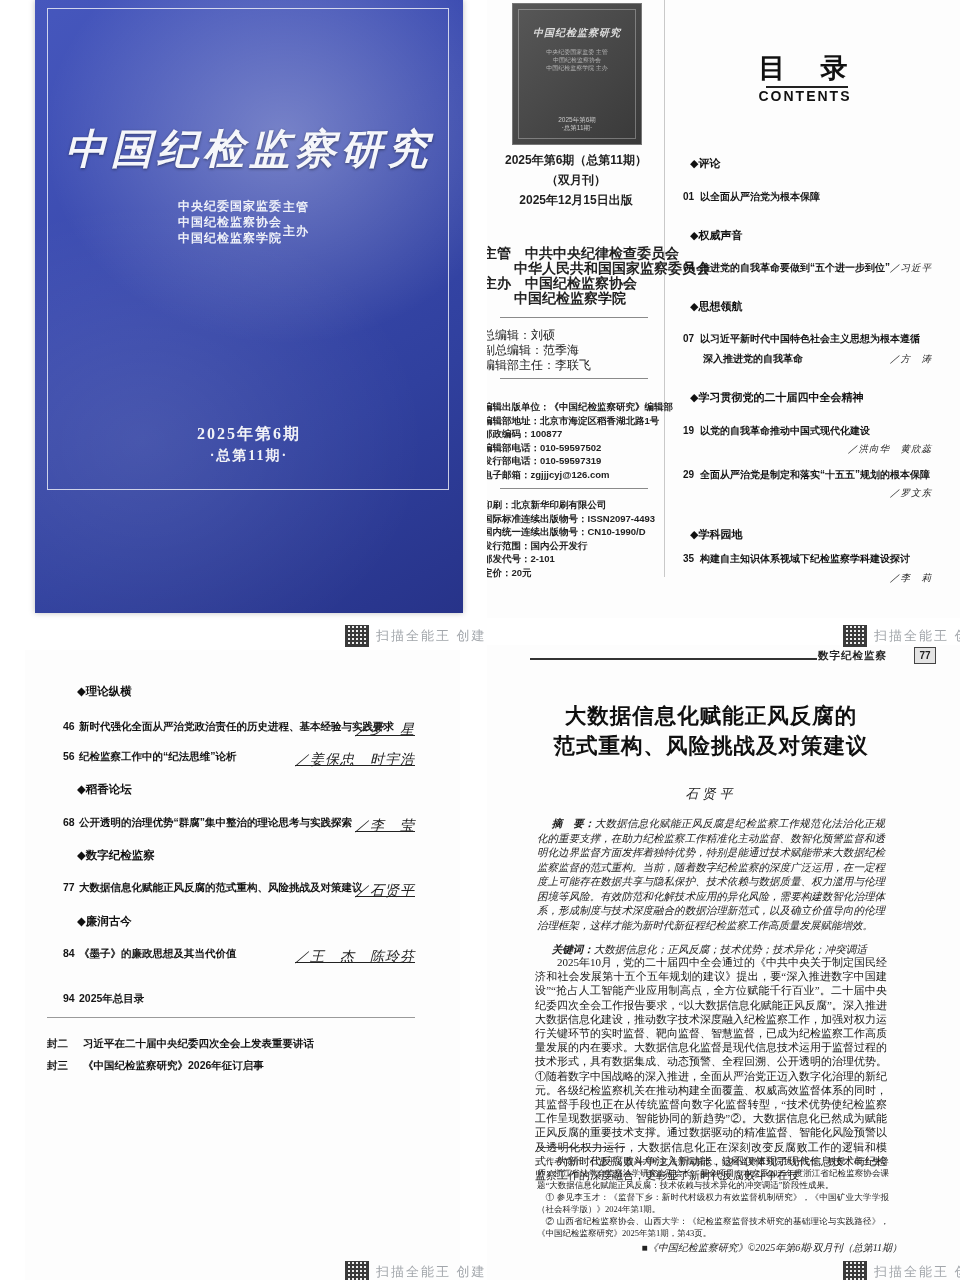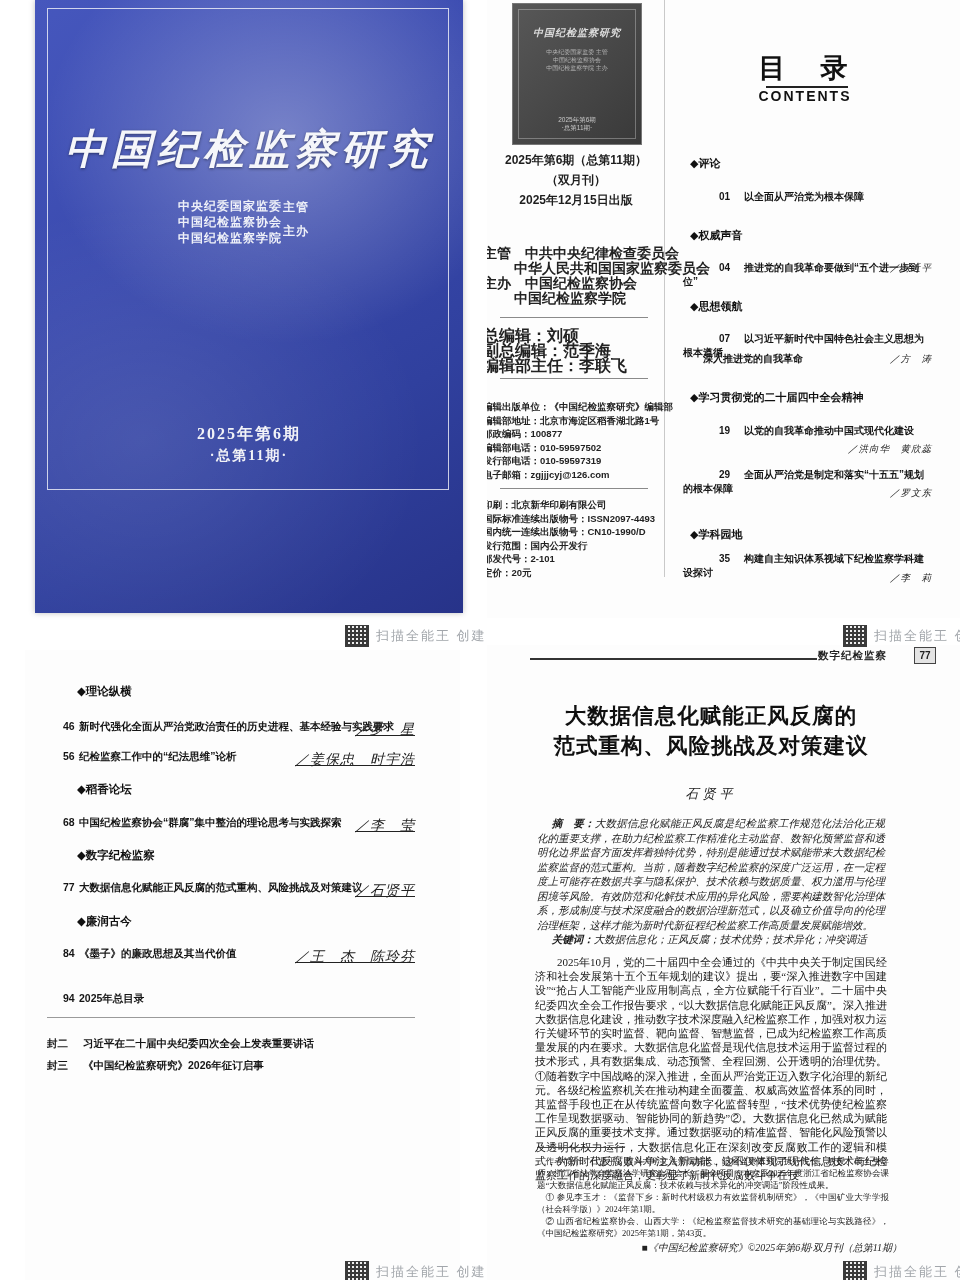--- a/index.html
+++ b/index.html
@@ -59,7 +59,7 @@
     font-size:14px;font-weight:bold;letter-spacing:2px;color:#111;}
   .t1-h{position:absolute;left:203px;font-weight:bold;font-size:11px;color:#111;}
   .t1-item{position:absolute;left:196px;right:28px;font-weight:bold;font-size:10px;color:#151515;}
-  .t1-item .no{display:inline-block;width:25px;margin-left:36px;}
+  .t1-item .no{display:inline-block;width:17px;}
   .t1-cont{position:absolute;left:216px;right:28px;font-weight:bold;font-size:10px;color:#151515;}
   .au{position:absolute;right:0;top:1px;font-family:"Liberation Serif","DejaVu Serif",serif;
       font-style:italic;font-weight:normal;font-size:9.5px;color:#222;letter-spacing:1px;}

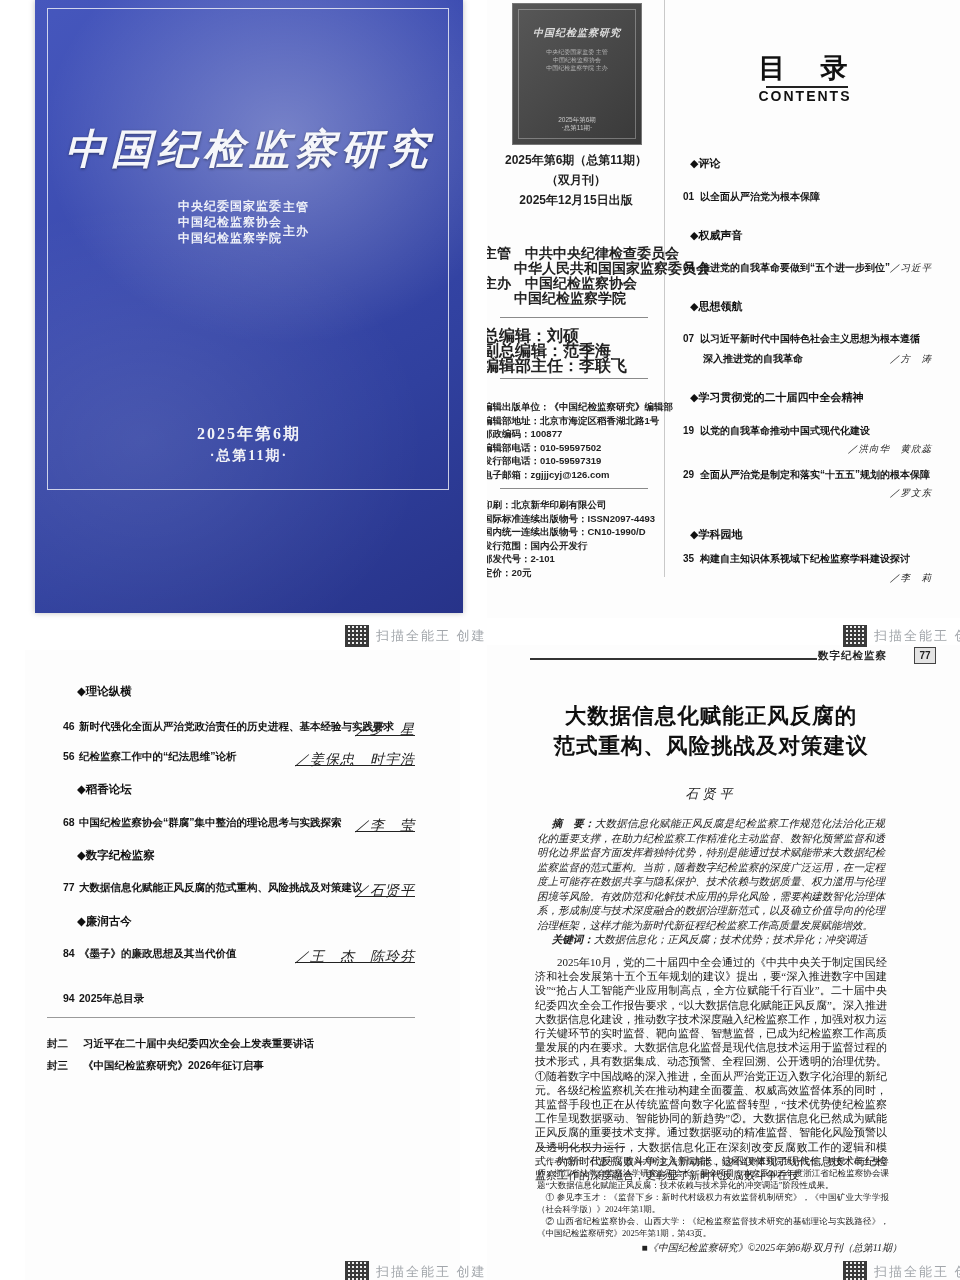--- a/index.html
+++ b/index.html
@@ -47,7 +47,7 @@
   .mast-block div{white-space:nowrap;}
   .agency{top:246px;font-weight:bold;font-size:14px;line-height:15px;}
   .agency .indent{padding-left:31px;}
-  .editors{top:328px;font-weight:bold;font-size:16px;line-height:15px;}
+  .editors{top:328px;font-weight:normal;font-size:12px;line-height:15px;}
   .publishing{top:400px;font-weight:bold;font-size:9.5px;line-height:13.5px;}
   .printing{top:498px;font-weight:bold;font-size:9.5px;line-height:13.5px;}
   .mast-rule{position:absolute;left:13px;width:148px;height:1px;background:#8a8a8a;}

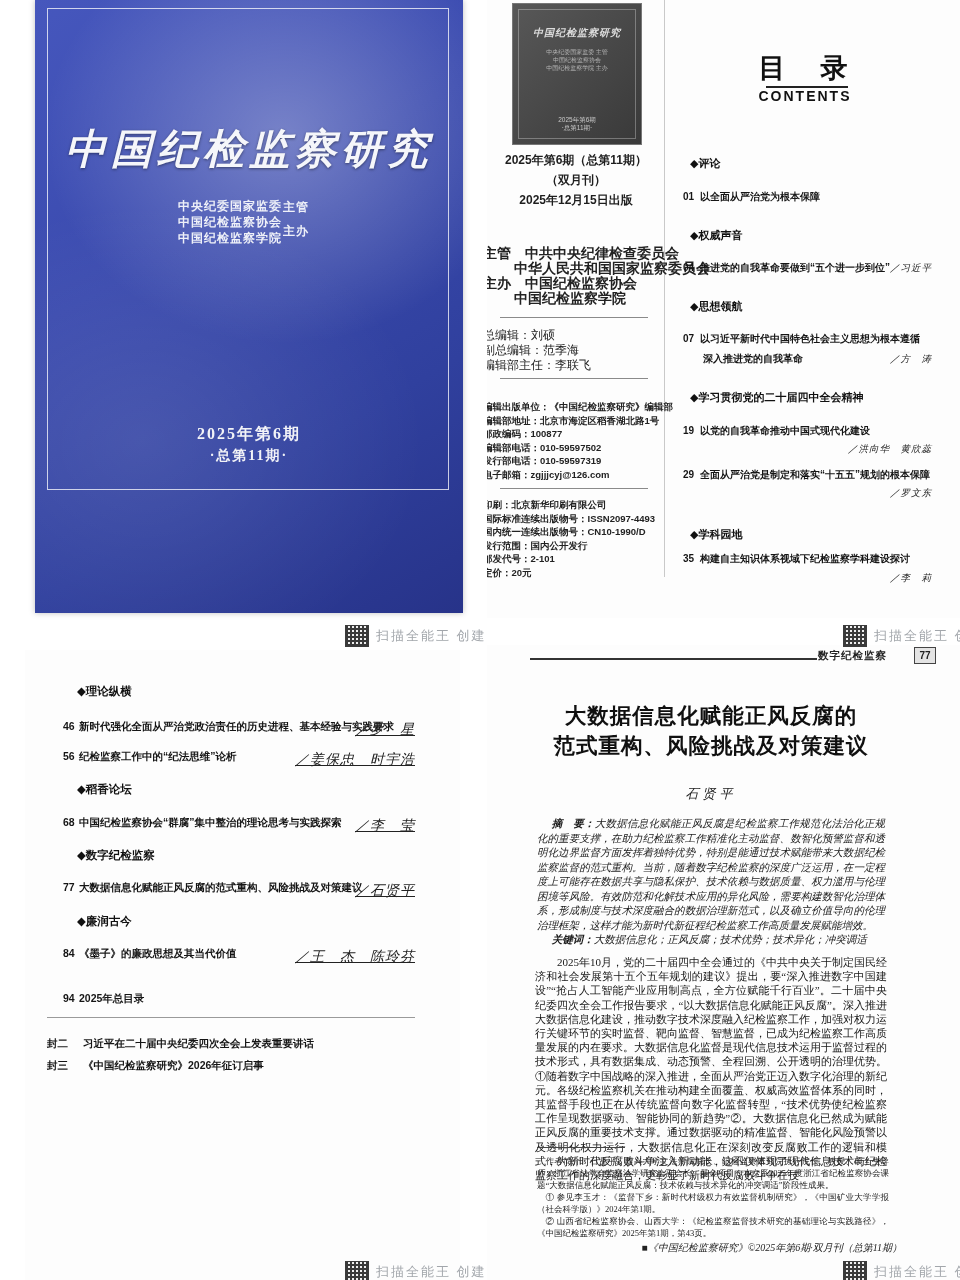--- a/index.html
+++ b/index.html
@@ -248,7 +248,7 @@
 
     <div class="t2-h" style="top:132px;">◆稻香论坛</div>
     <div class="t2-item" style="top:166px;">
-      <span class="no">68</span><span class="ti">中国纪检监察协会“群腐”集中整治的理论思考与实践探索</span>
+      <span class="no">68</span><span class="ti">公开透明的治理优势“群腐”集中整治的理论思考与实践探索</span>
       <span class="au">／李　莹</span>
     </div>
 

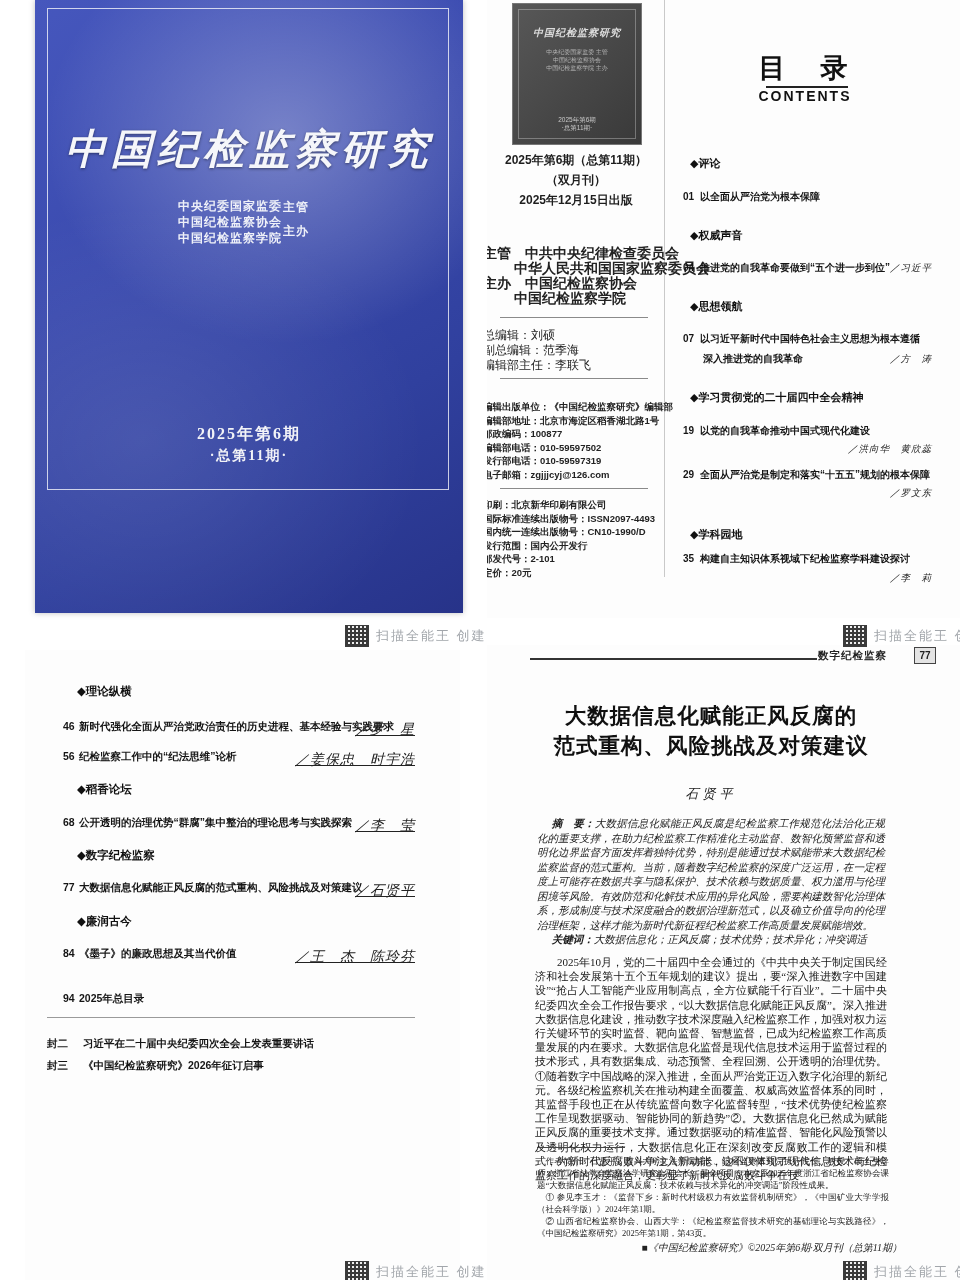--- a/index.html
+++ b/index.html
@@ -89,7 +89,7 @@
   .art-abstract{position:absolute;left:50px;top:172px;width:348px;
     font-style:italic;font-size:10.5px;line-height:14.5px;text-align:justify;color:#1a1a1a;}
   .art-abstract p{margin:0;text-indent:1.4em;}
-  .art-abstract .kw{margin-top:0;}
+  .art-abstract .kw{margin-top:10px;}
   .art-body{position:absolute;left:48px;top:310px;width:352px;
     font-size:11px;line-height:14.2px;text-align:justify;color:#161616;}
   .art-body p{margin:0;text-indent:2em;}

